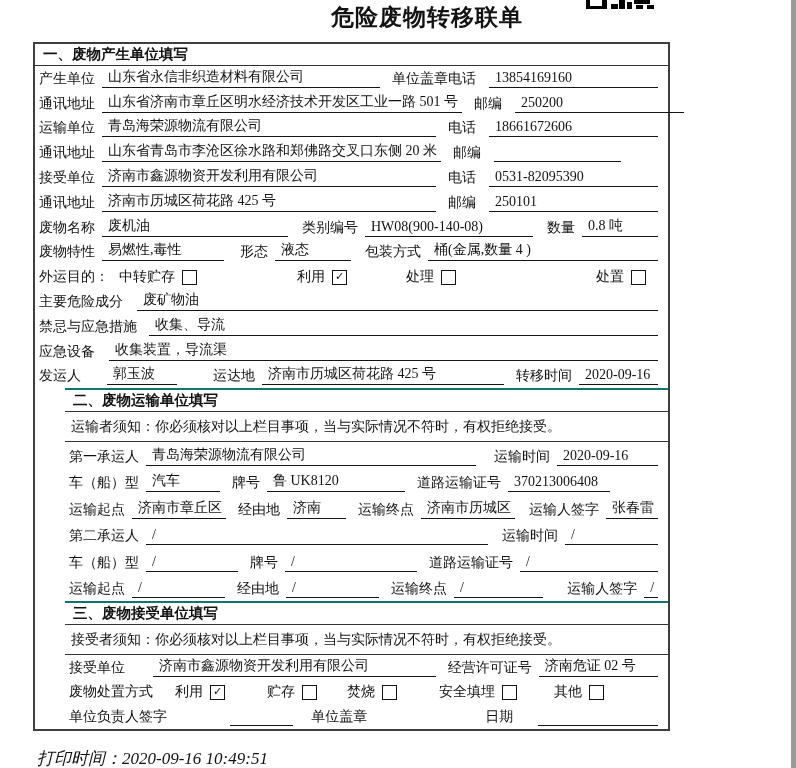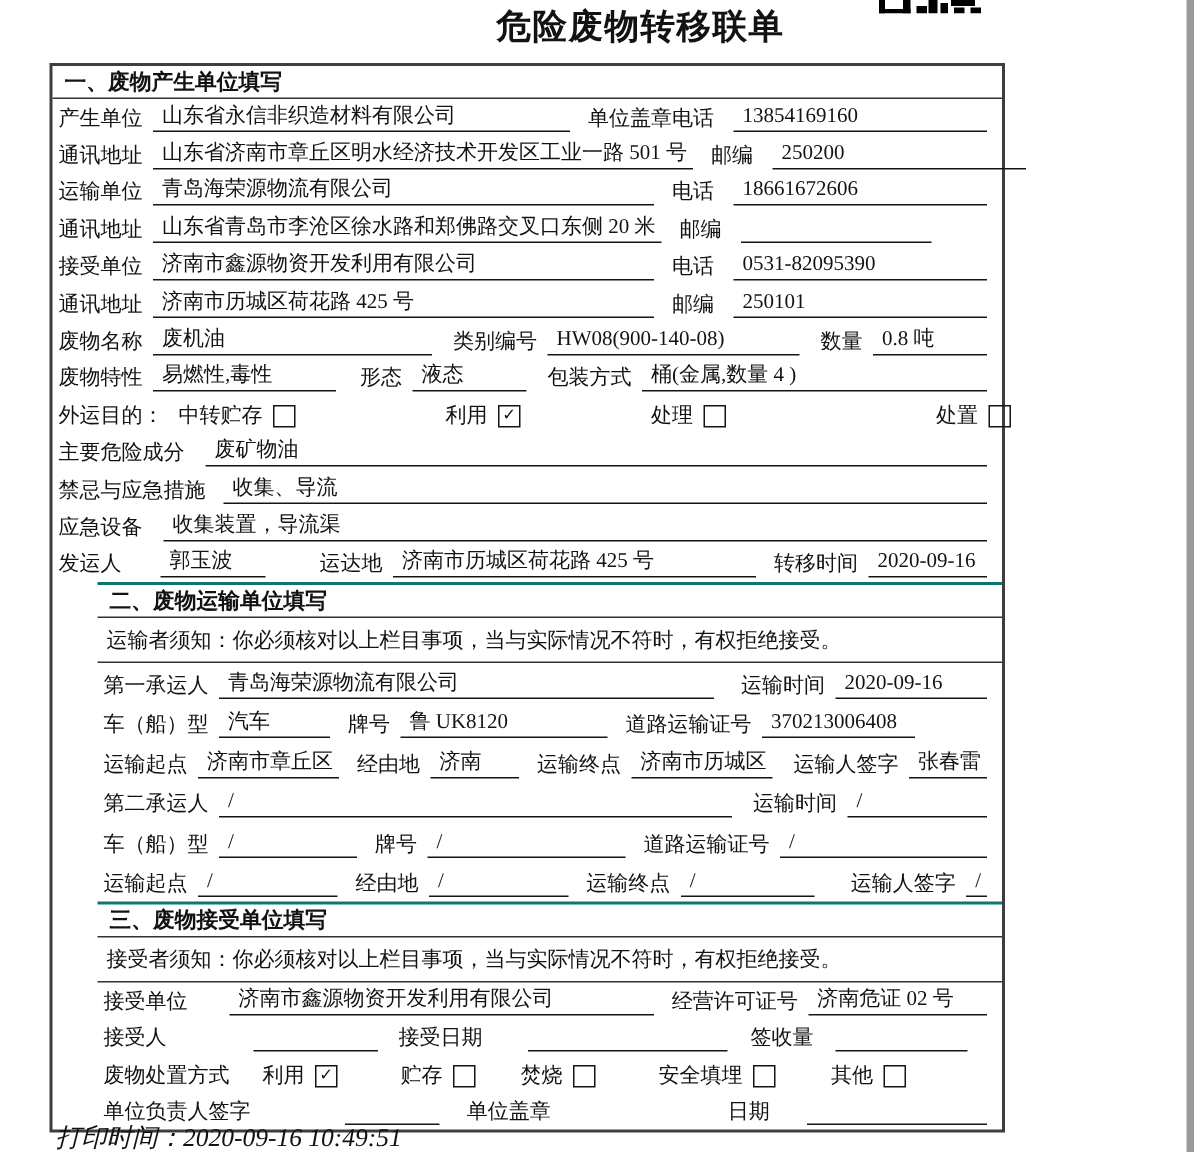--- a/index.html
+++ b/index.html
@@ -138,7 +138,7 @@
           <span class="lbl">利用</span>
           <span class="box">✓</span>
         </span>
-        <span class="opt" style="margin-left:87px;">
+        <span class="opt" style="margin-left:59px;">
           <span class="lbl">处理</span>
           <span class="box"></span>
         </span>

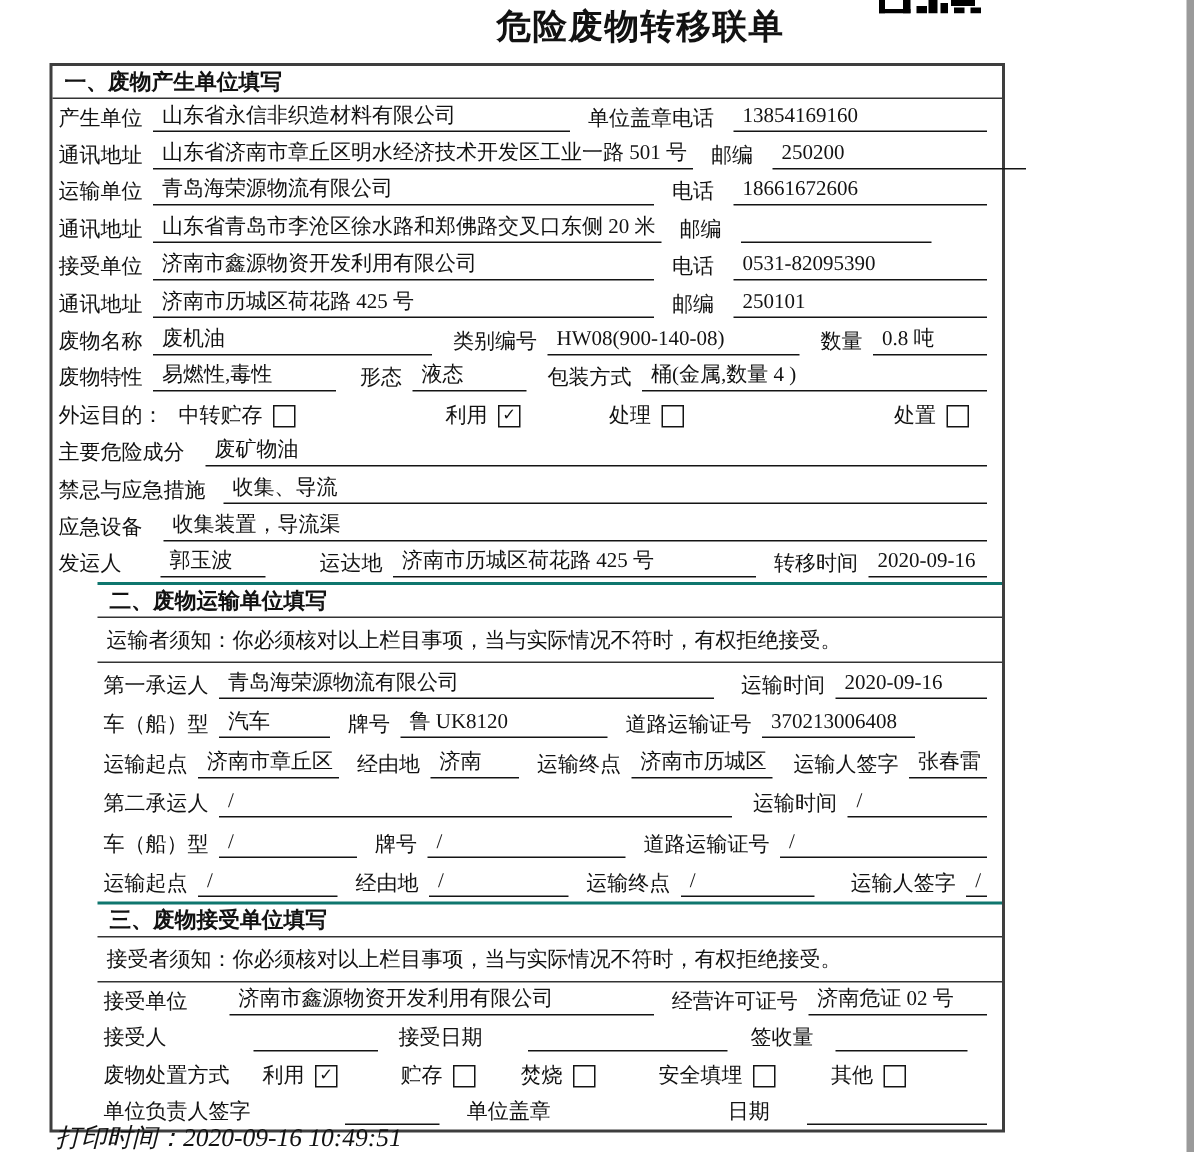--- a/index.html
+++ b/index.html
@@ -244,15 +244,6 @@
         <span class="grow"></span>
       </div>
 
-      <div class="row">
-        <span class="lbl">接受人</span>
-        <span class="fld" style="width:111px;margin-left:58px;"></span>
-        <span class="lbl" style="margin-left:14px;">接受日期</span>
-        <span class="fld" style="width:182px;margin-left:30px;"></span>
-        <span class="lbl" style="margin-left:15px;">签收量</span>
-        <span class="fld" style="width:118px;margin-left:15px;margin-right:13px;"></span>
-        <span class="grow"></span>
-      </div>
 
       <div class="row">
         <span class="lbl">废物处置方式</span>

